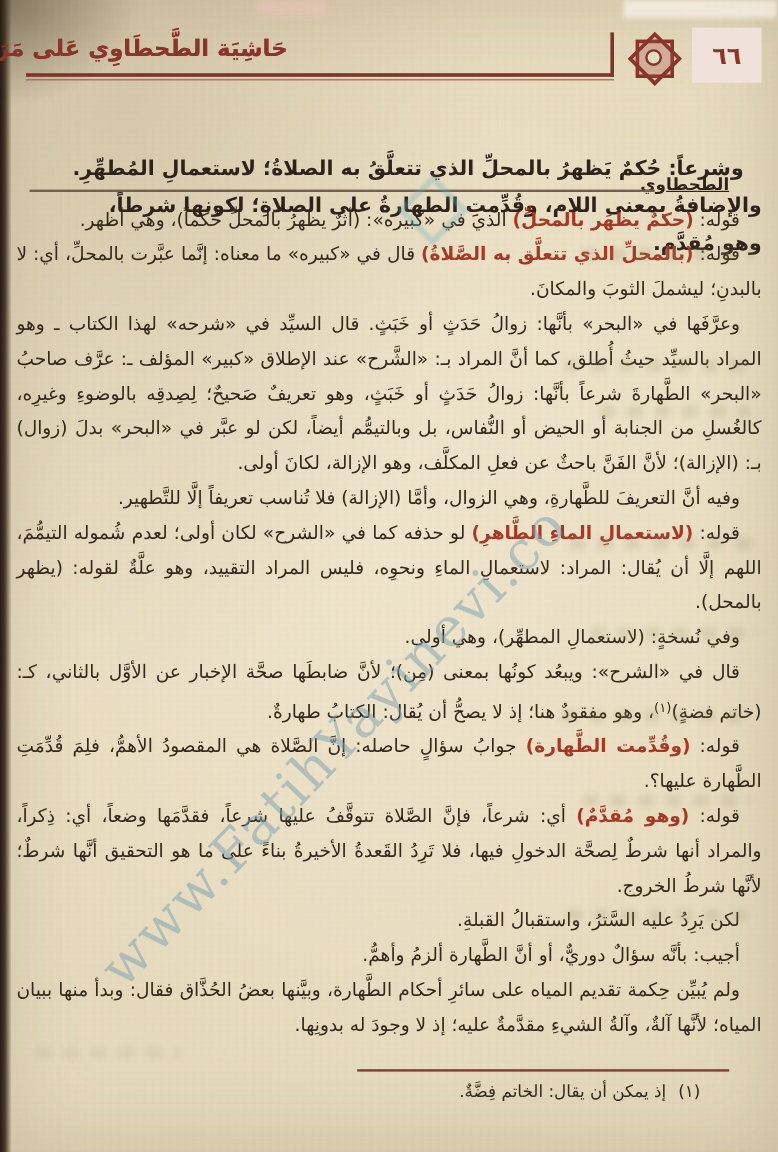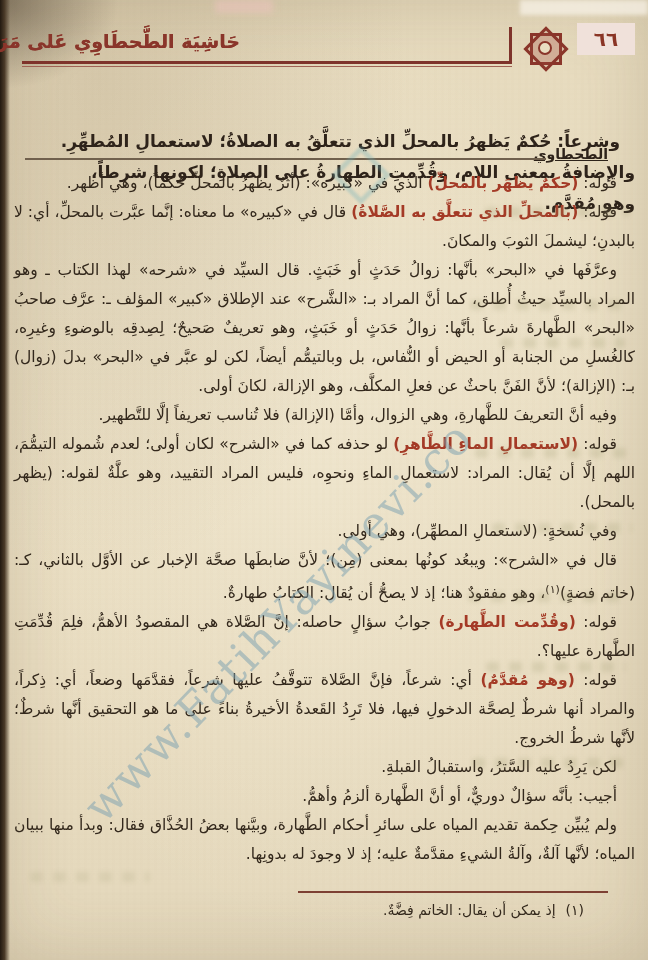--- a/index.html
+++ b/index.html
@@ -37,7 +37,7 @@
   .ornament .sq{position:absolute; left:8px; top:8px; width:26px; height:26px; border:3px solid #8a352a; background:rgba(170,90,75,.18);}
   .ornament .sq.rot{transform:rotate(45deg);}
   .ornament .dot{position:absolute; left:16px; top:16px; width:10px; height:10px; border:2px solid #8a352a; border-radius:50%; background:#e9ddc1;}
-  .pagenum-box{position:absolute; left:577px; top:23px; width:58px; height:32px;
+  .pagenum-box{position:absolute; left:577px; top:23px; width:58px; height:46px;
     background:#f0e1da; display:flex; align-items:center; justify-content:center;}
   .pagenum{font-size:20px; font-weight:bold; color:#8a3525; letter-spacing:2px;}
 

